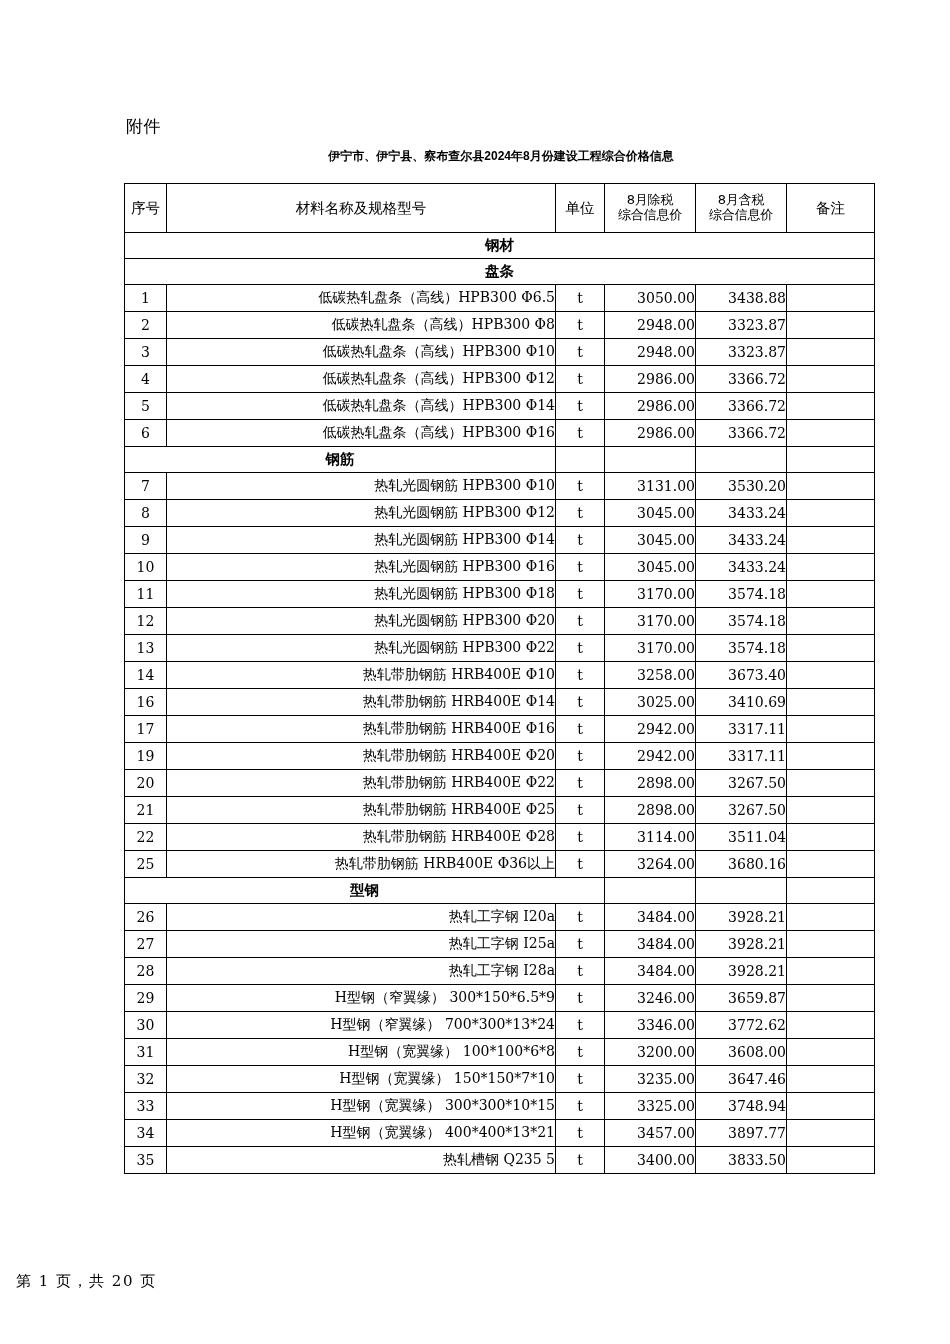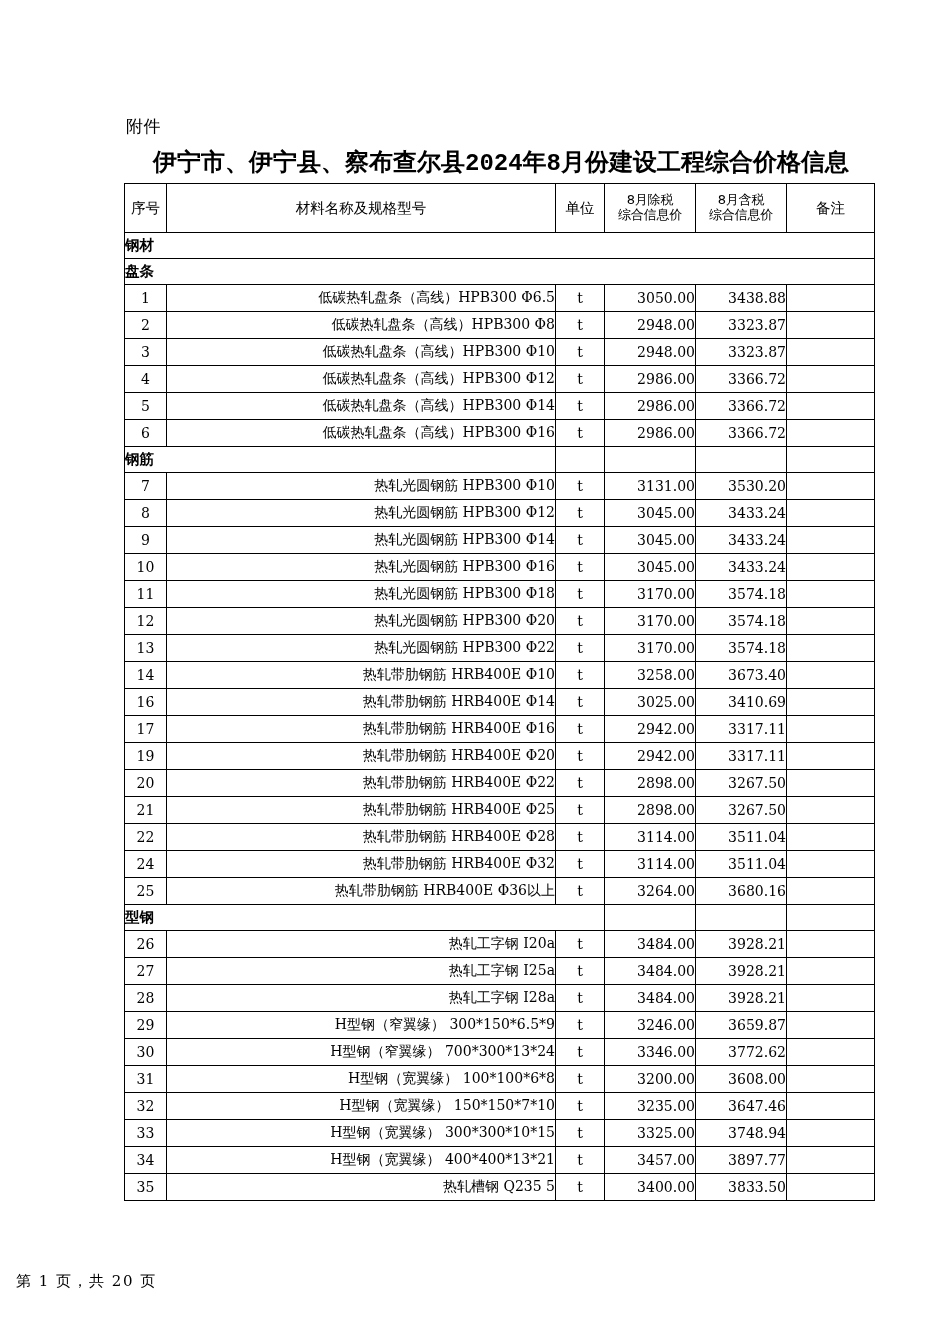--- a/index.html
+++ b/index.html
@@ -38,9 +38,9 @@
     top: 150px;
     width: 750px;
     text-align: center;
-    font-size: 24px;
+    font-size: 12px;
     font-weight: bold;
-    font-family: Liberation Mono, monospace;
+    font-family: Liberation Sans, sans-serif;
     line-height: 1.15;
     white-space: nowrap;
   }

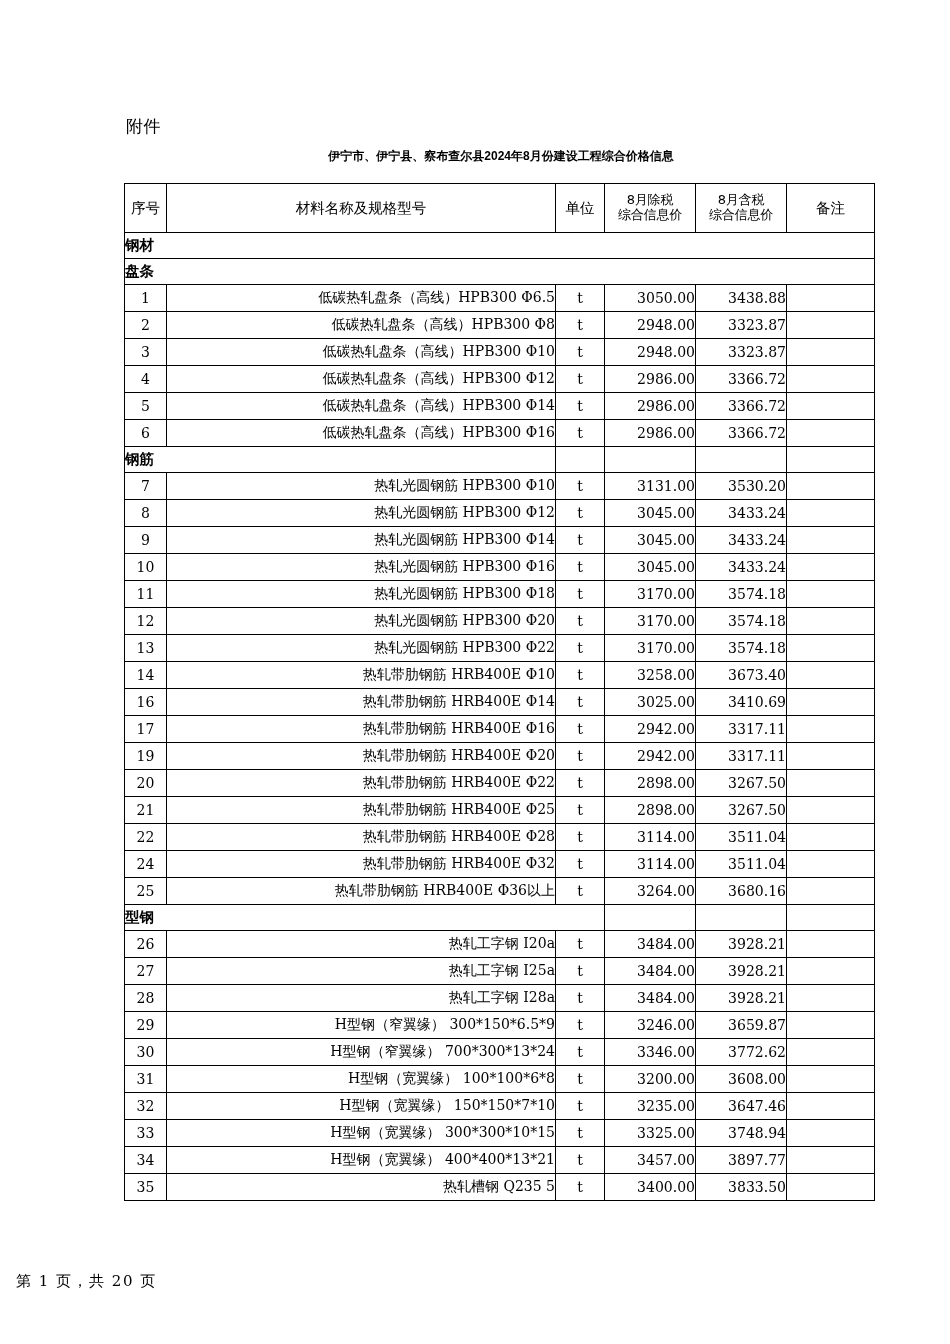--- a/index.html
+++ b/index.html
@@ -88,6 +88,7 @@
   
   tr.section td {
     height: 25px;
+    text-align: center;
     font-size: 14.5px;
     font-weight: bold;
     font-family: "DejaVu Sans", "Liberation Sans", sans-serif;

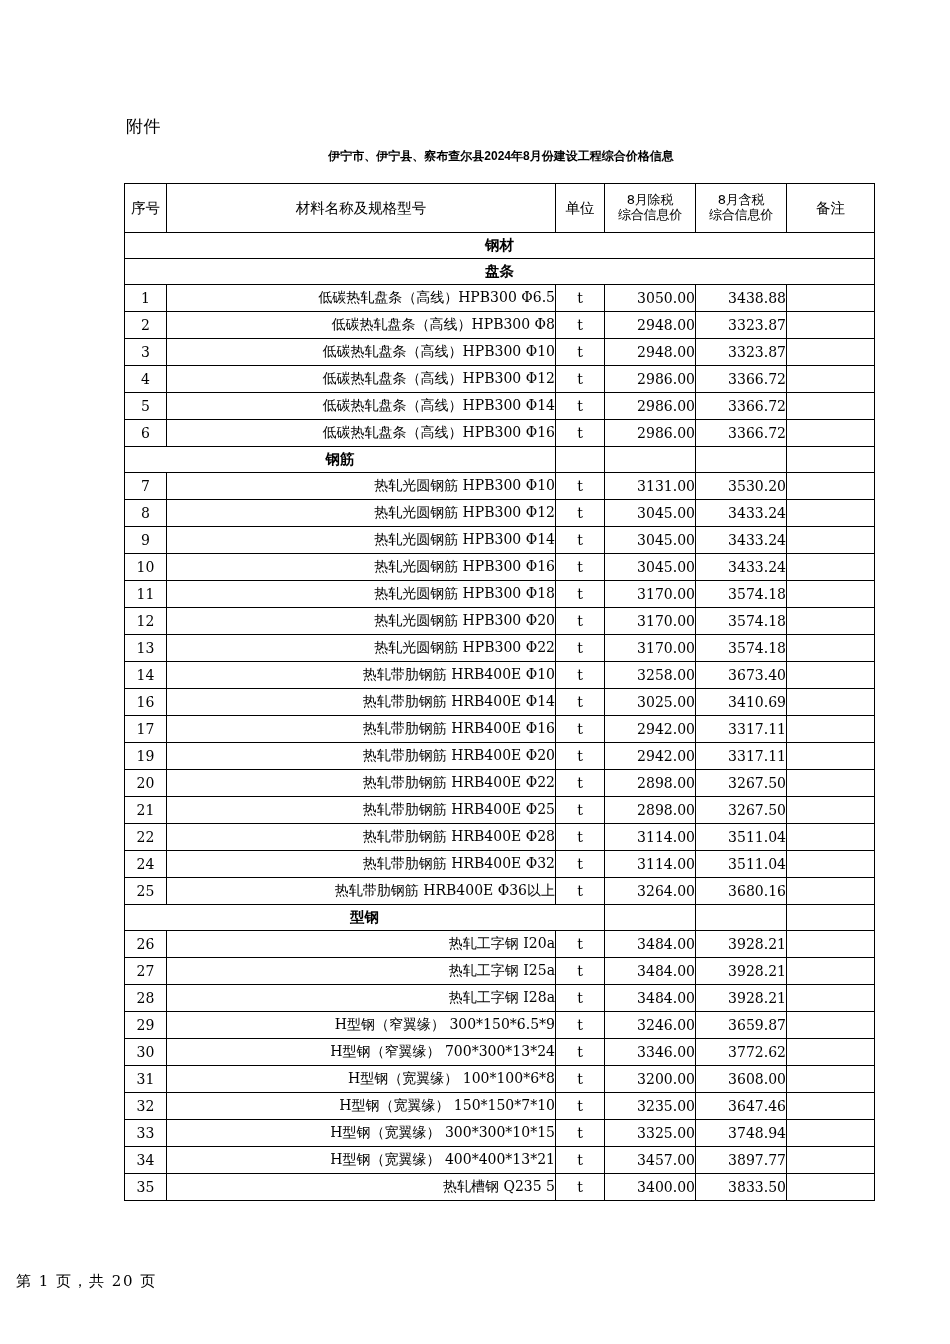--- a/index.html
+++ b/index.html
@@ -347,14 +347,6 @@
           <td class="cell-note"></td>
         </tr>
         <tr class="data">
-          <td class="cell-no">24</td>
-          <td class="cell-name">热轧带肋钢筋 HRB400E Φ32</td>
-          <td class="cell-unit">t</td>
-          <td class="cell-num">3114.00</td>
-          <td class="cell-num">3511.04</td>
-          <td class="cell-note"></td>
-        </tr>
-        <tr class="data">
           <td class="cell-no">25</td>
           <td class="cell-name">热轧带肋钢筋 HRB400E Φ36以上</td>
           <td class="cell-unit">t</td>

